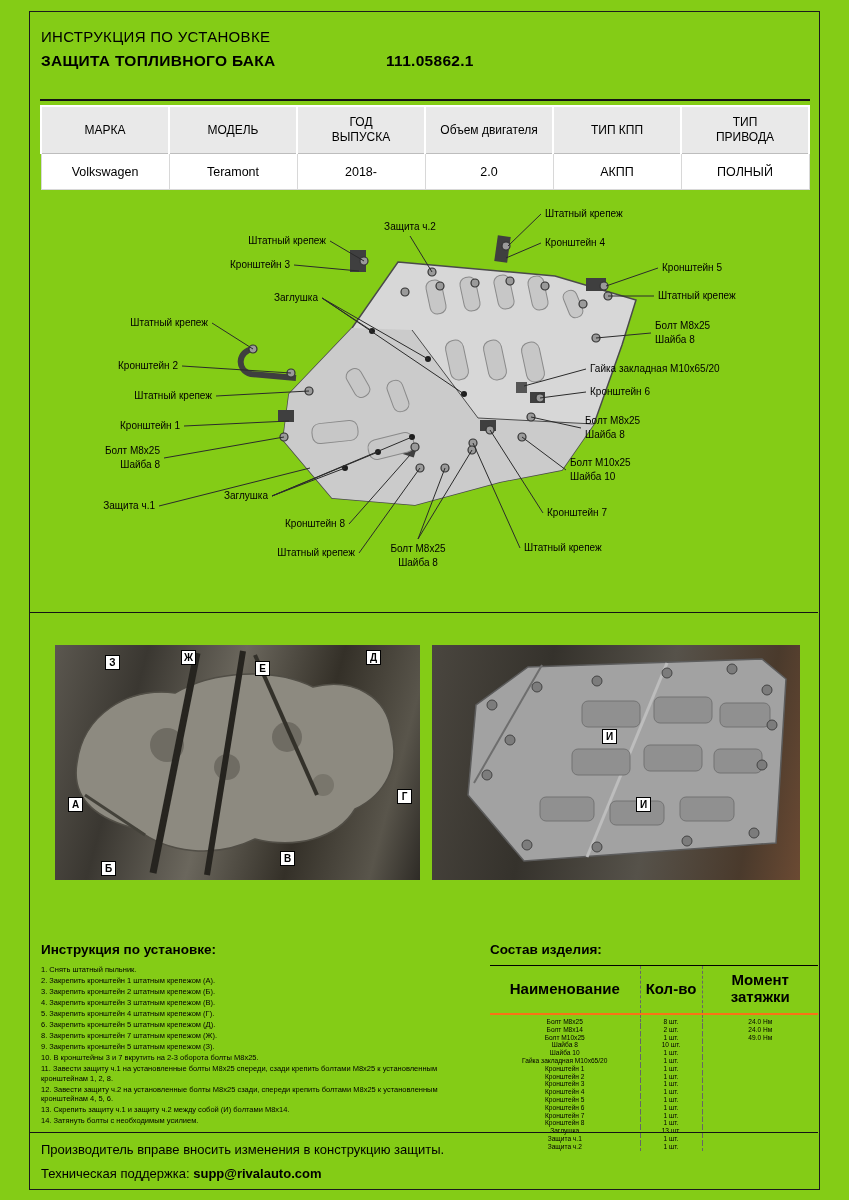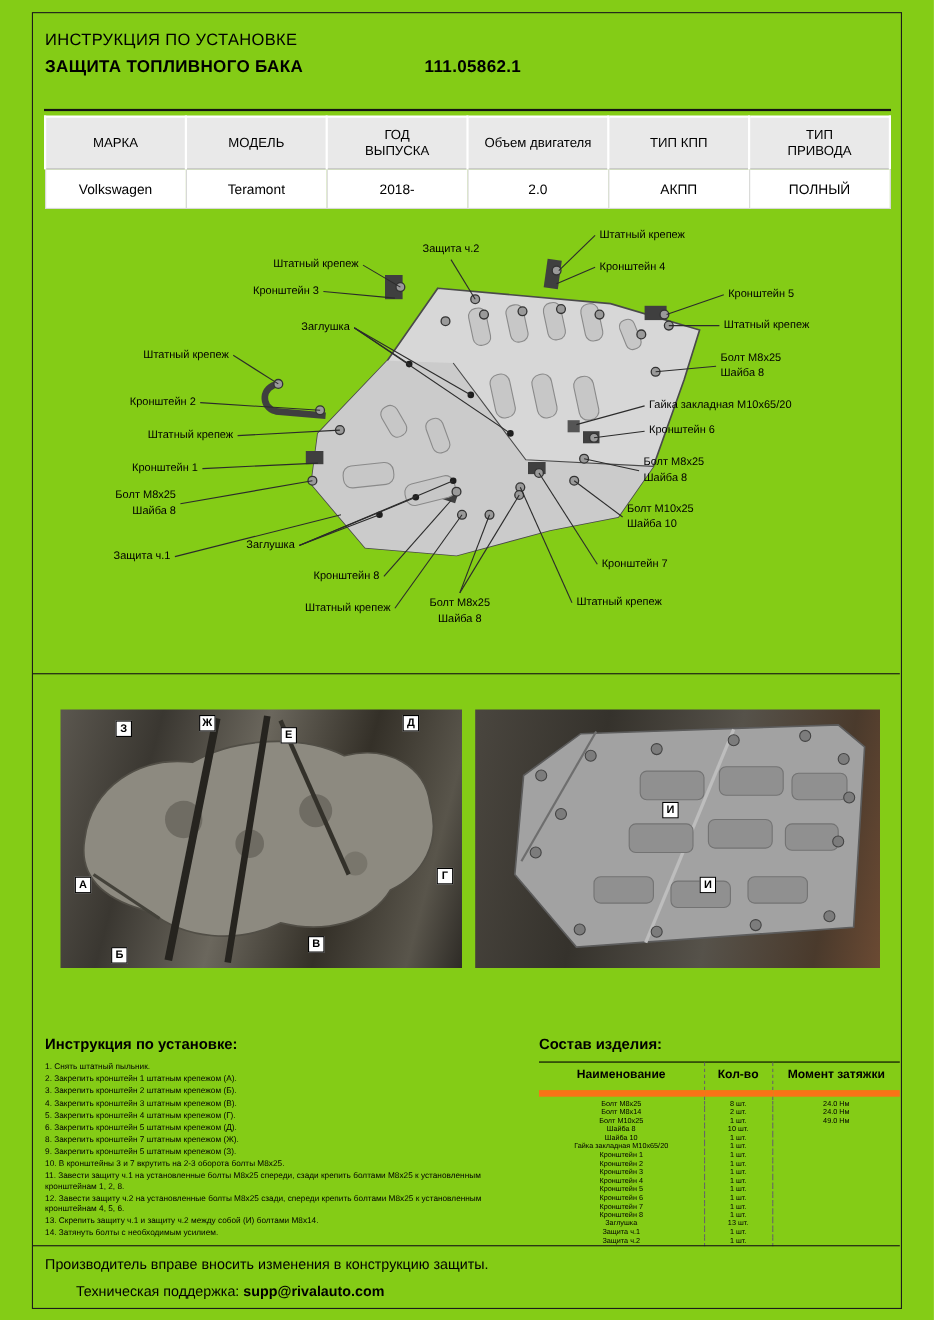--- a/index.html
+++ b/index.html
@@ -50,7 +50,7 @@
   .step{font-size:7.5px;line-height:9.5px;margin-bottom:1.5px;}
   .parts{position:absolute;left:490px;top:942px;width:328px;}
   .parts-table{width:100%;border-collapse:collapse;table-layout:fixed;margin-top:4px;}
-  .parts-table th{font-size:11px;font-weight:bold;padding:5px 0 8px 0;border-top:1.5px solid #000;border-bottom:6px solid #f97316;text-align:center;}
+  .parts-table th{font-size:15px;font-weight:bold;padding:5px 0 8px 0;border-top:1.5px solid #000;border-bottom:2px solid #f97316;text-align:center;}
   .parts-table td{font-size:6.6px;line-height:7.8px;text-align:center;padding:0;}
   .parts-table tbody tr:first-child td{padding-top:3px;}
   .parts-table th:nth-child(-n+2),.parts-table td:nth-child(-n+2){border-right:1px dashed #666;}

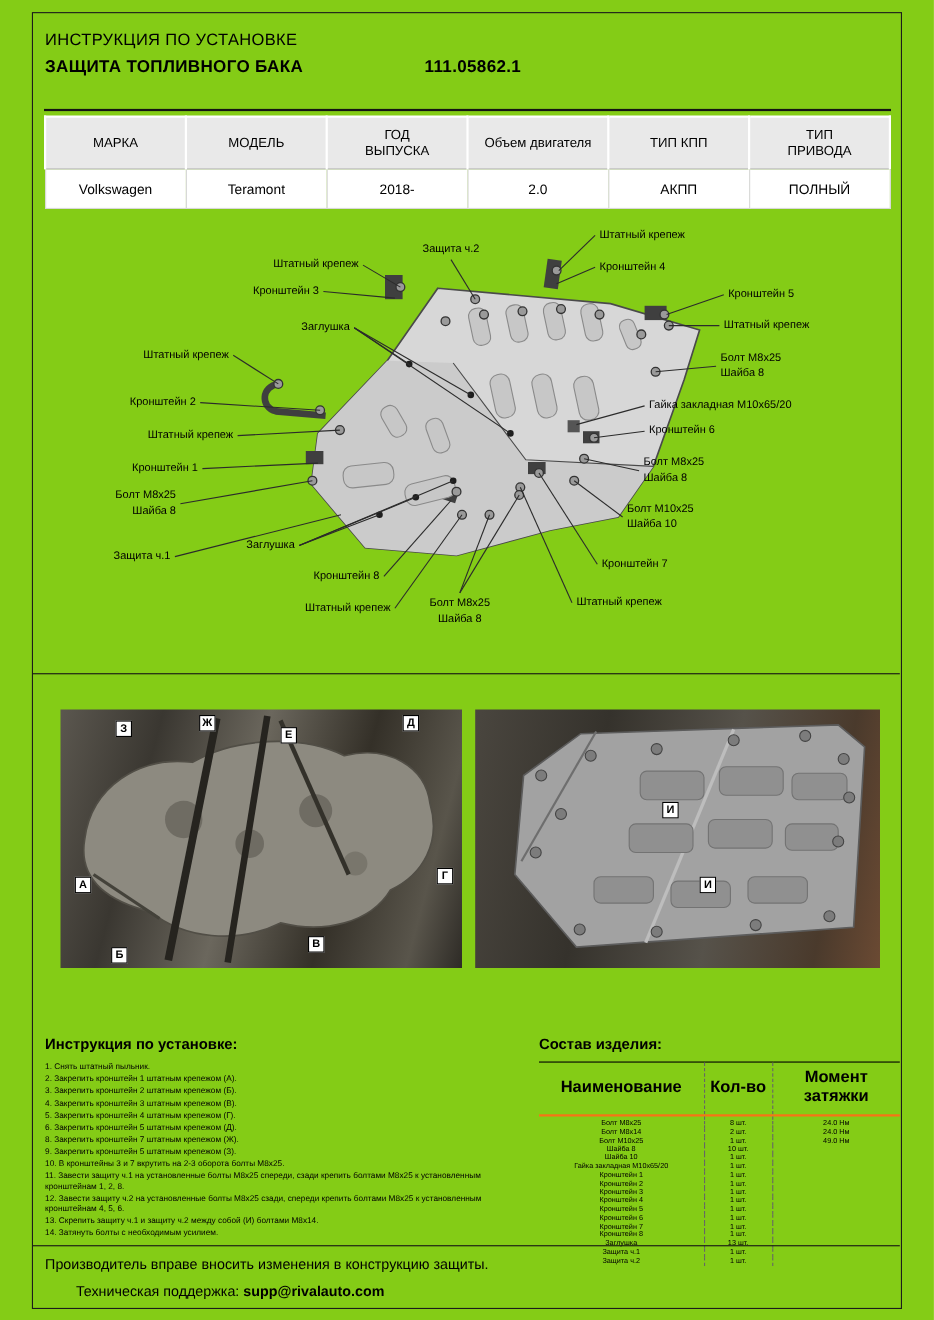--- a/index.html
+++ b/index.html
@@ -57,7 +57,7 @@
 
   
   .footer-line1{position:absolute;left:41px;top:1142px;font-size:13px;}
-  .footer-line2{position:absolute;left:41px;top:1166px;font-size:13px;margin-left:28px;}
+  .footer-line2{position:absolute;left:41px;top:1166px;font-size:13px;}
   .footer-line2 b{font-weight:bold;}
 </style>
 </head>

